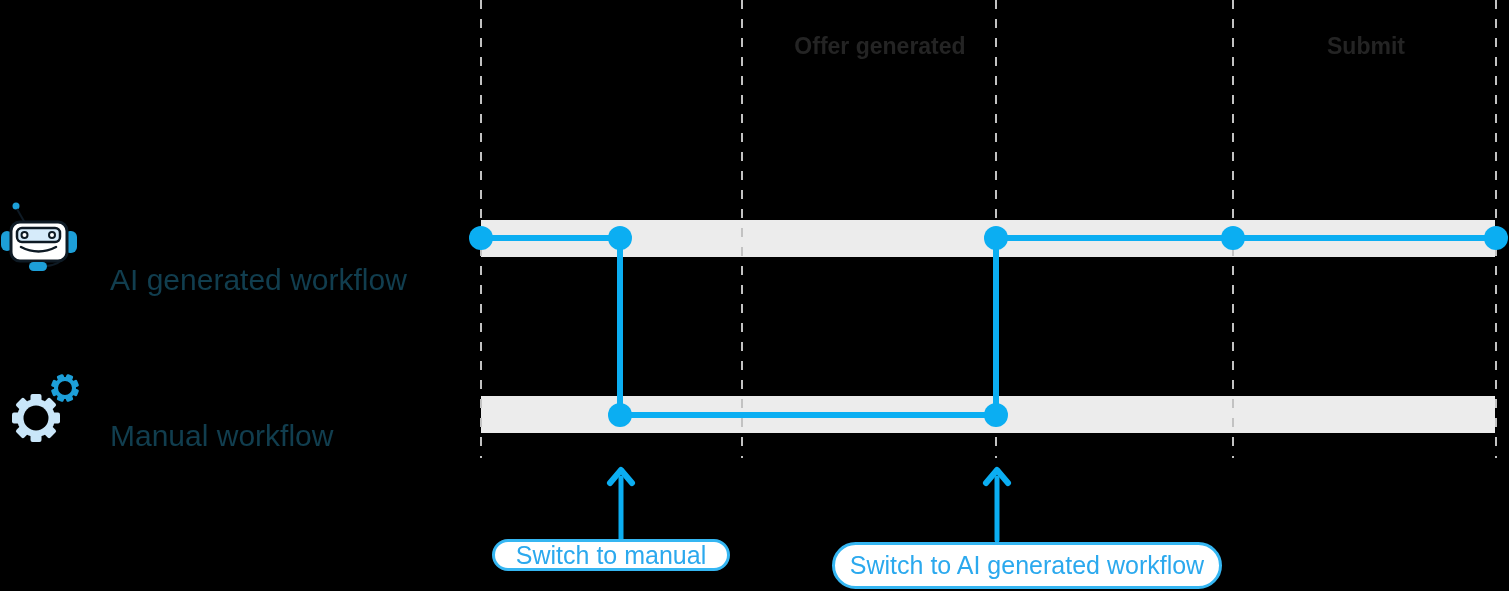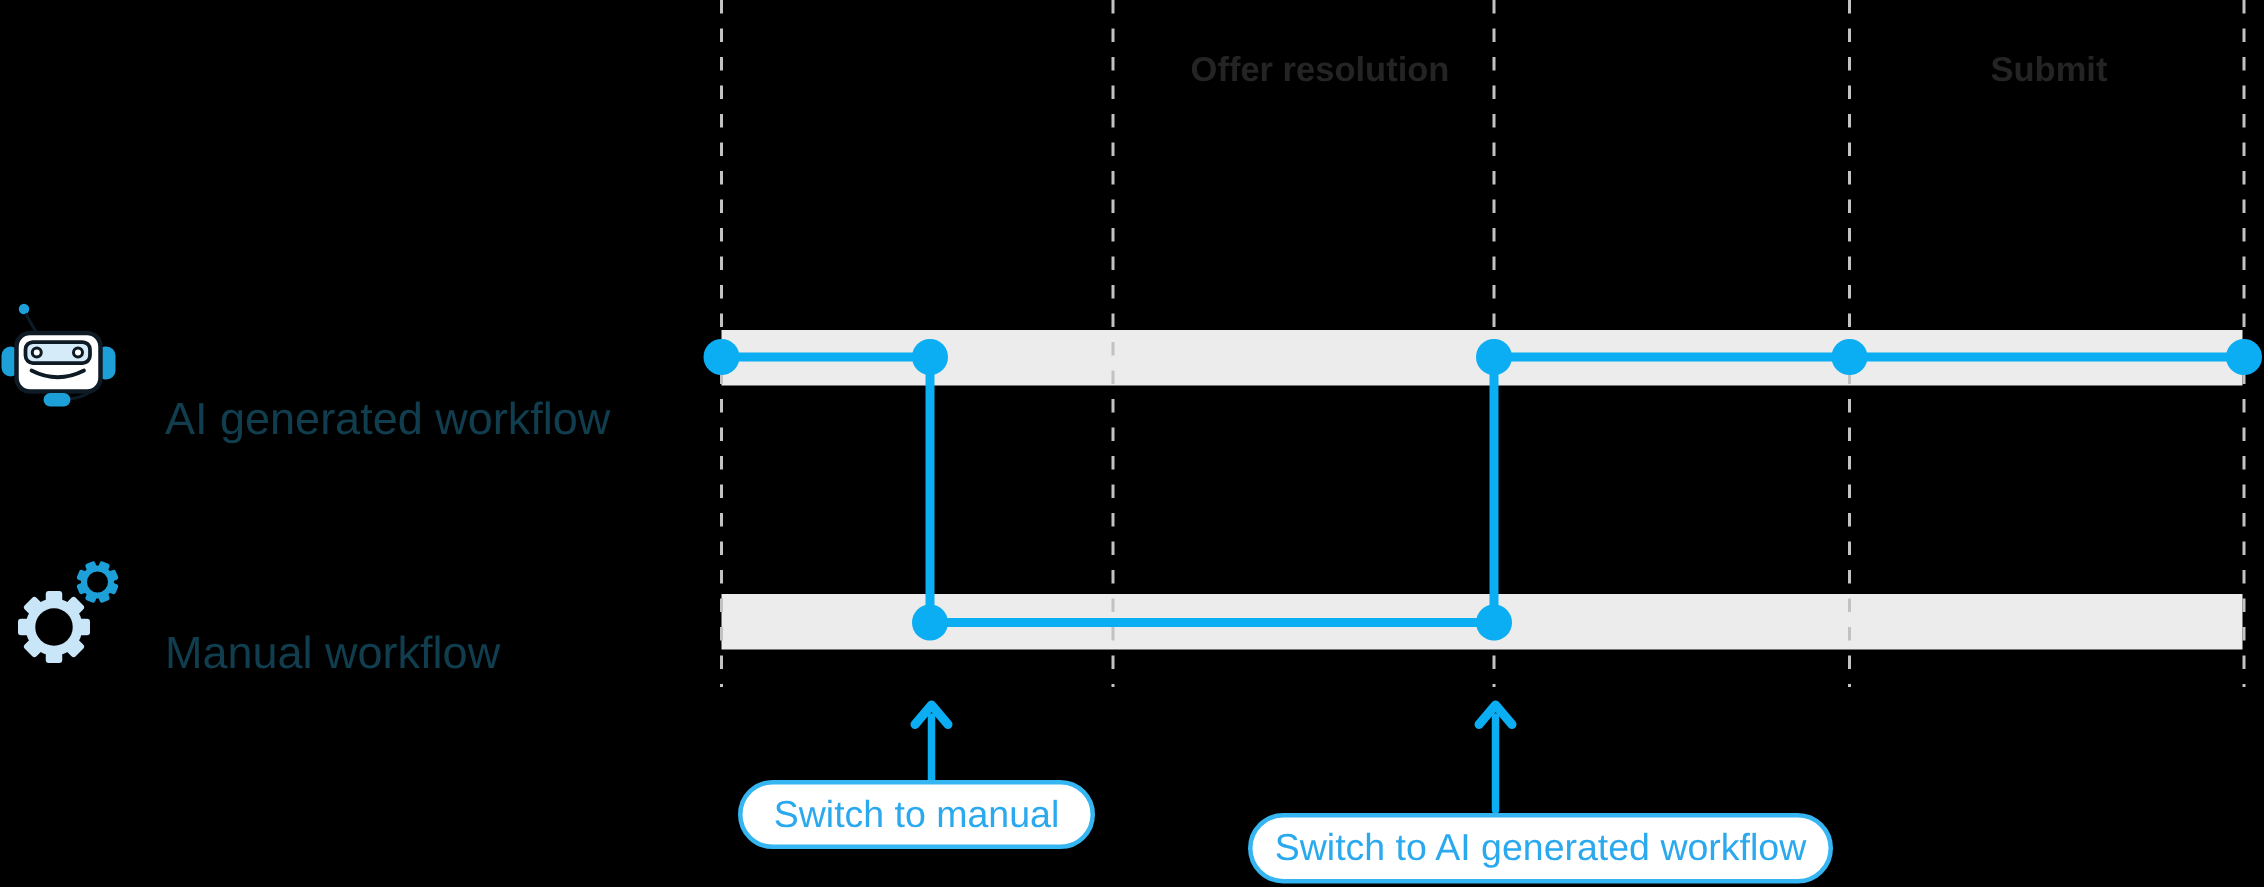--- a/index.html
+++ b/index.html
@@ -83,7 +83,7 @@
     </g>
   </svg>
 
-  <div class="phase-header" style="left:880px">Offer resolution</div>
+  <div class="phase-header" style="left:880px">Offer generated</div>
   <div class="phase-header" style="left:1366px">Submit</div>
 
   <svg class="overlay" style="left:0;top:195px" width="90" height="90" viewBox="0 0 90 90">

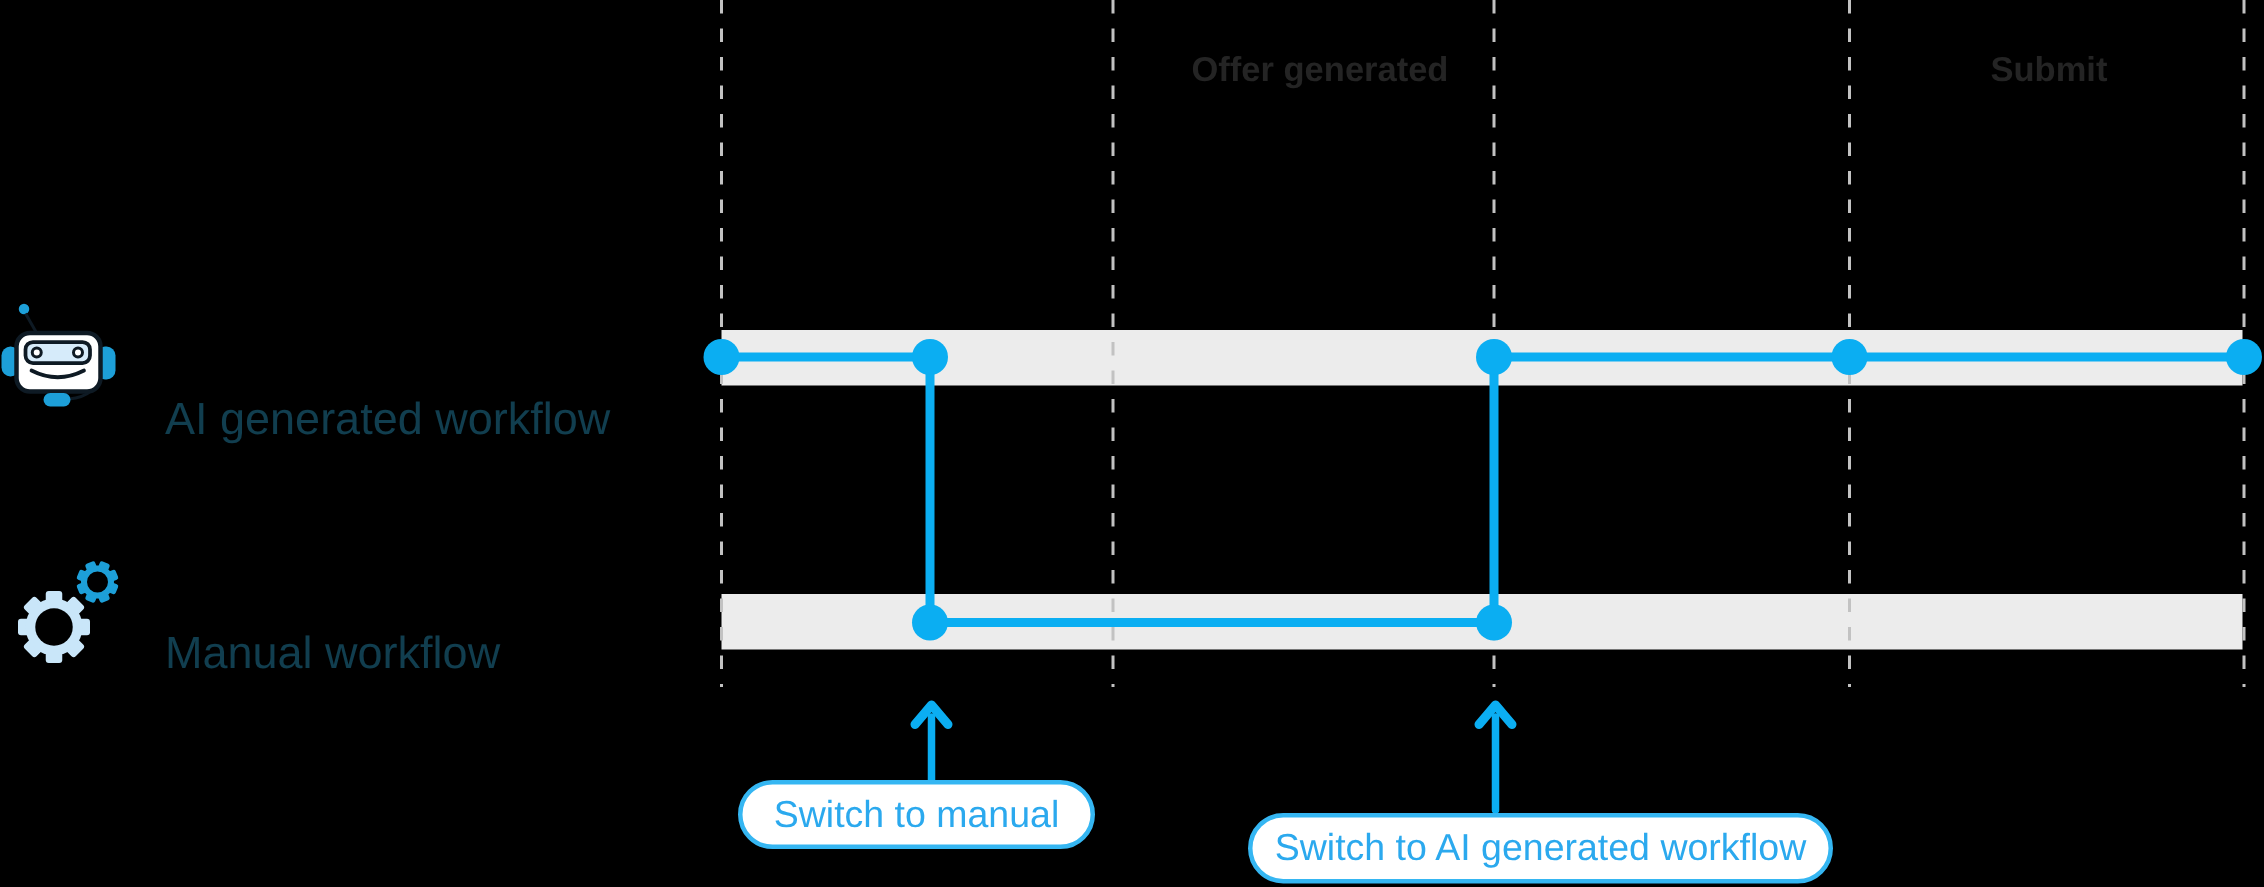--- a/index.html
+++ b/index.html
@@ -133,7 +133,7 @@
   <div class="lane-label" style="top:224px">AI generated workflow</div>
   <div class="lane-label" style="top:380px">Manual workflow</div>
 
-  <div class="callout" style="left:492px;top:520px;width:238px;height:46px">Switch to manual</div>
+  <div class="callout" style="left:492px;top:539px;width:238px;height:32px">Switch to manual</div>
   <div class="callout" style="left:832px;top:542px;width:390px;height:47px">Switch to AI generated workflow</div>
 
 </div>

